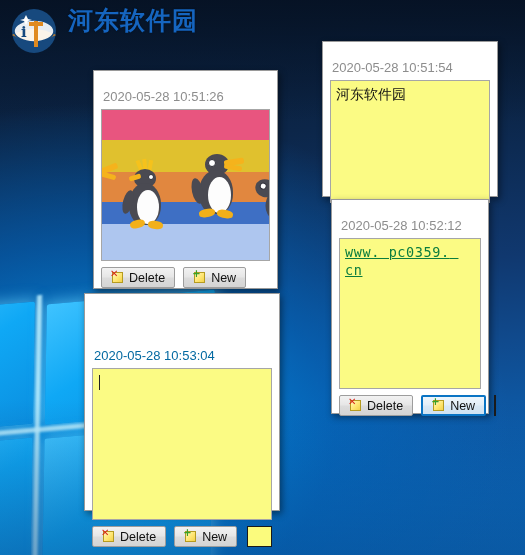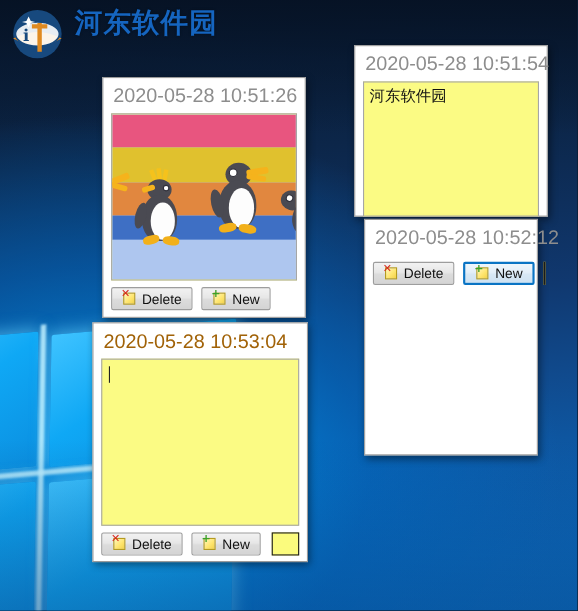--- a/index.html
+++ b/index.html
@@ -113,9 +113,9 @@
     font-size: 12px;
   }
   .note-title {
-    font-size: 18px;
+    font-size: 13px;
     color: #8d8d8d;
-    padding: 6px 0 5px 9px;
+    padding: 18px 0 5px 9px;
     white-space: nowrap;
     user-select: none;
   }

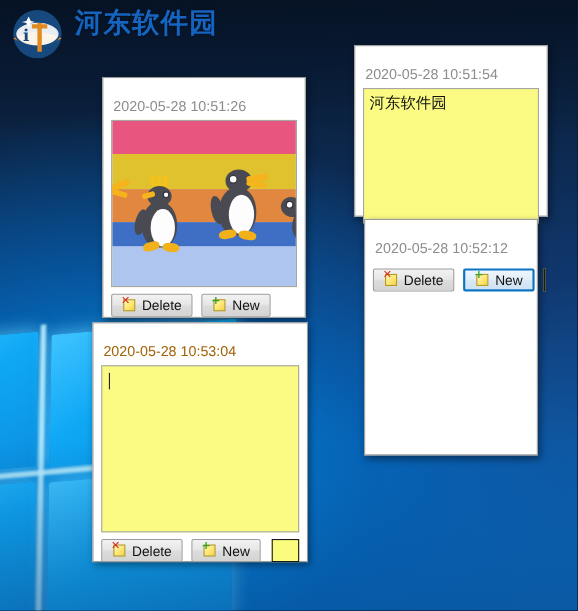--- a/index.html
+++ b/index.html
@@ -381,6 +381,9 @@
 
 <div class="note" id="note-3">
   <div class="note-title">2020-05-28 10:52:12</div>
+  <div class="note-body">
+    <div class="note-text link">www. pc0359. cn</div>
+  </div>
   <div class="note-btns">
     <div class="btn">
       <span class="btn-icon">

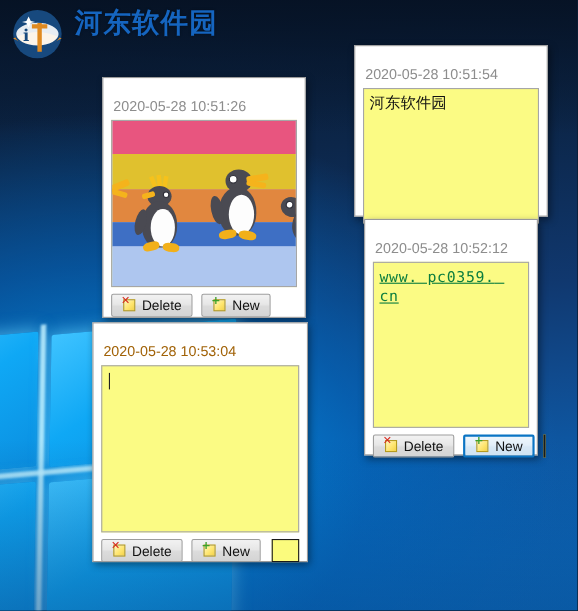--- a/index.html
+++ b/index.html
@@ -119,7 +119,7 @@
     white-space: nowrap;
     user-select: none;
   }
-  .note.active .note-title { color: #a16207; }
+  .note.active .note-title { color: #0369a1; margin-top: 36px; }
 
   .note-body {
     margin: 0 7px;

